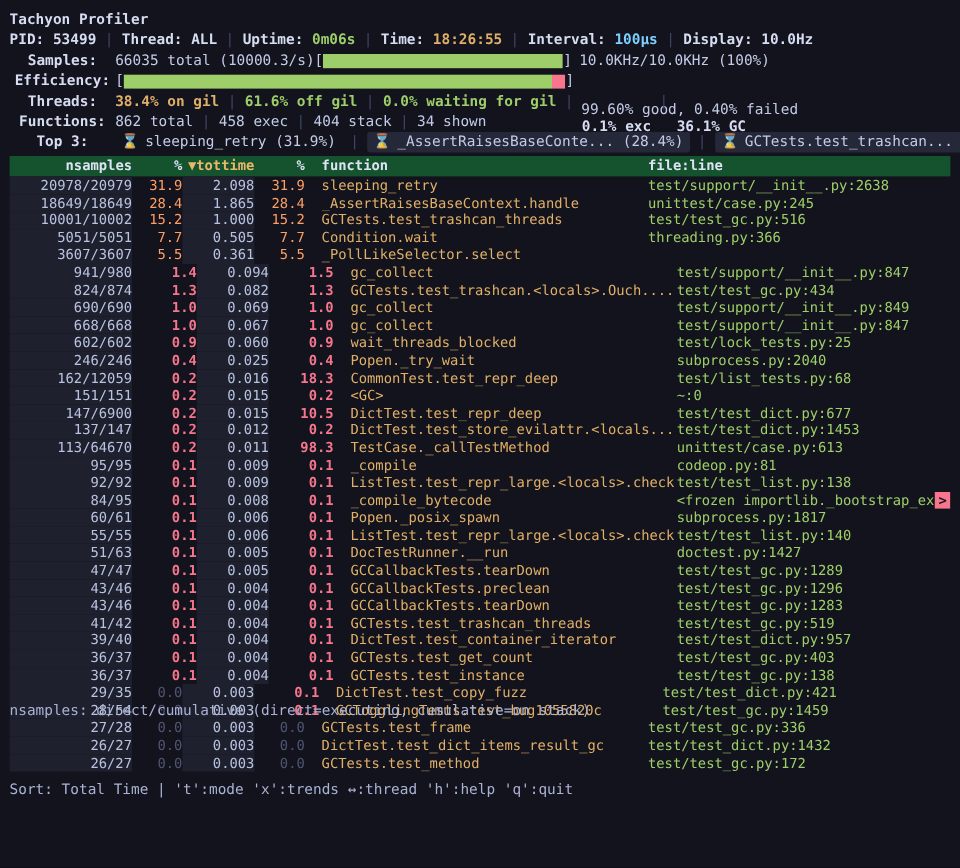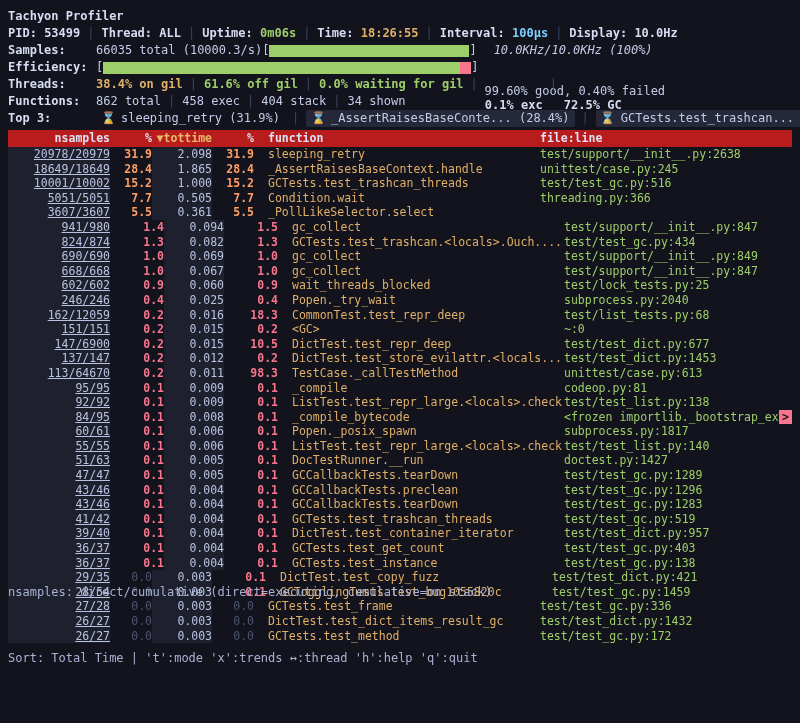--- a/index.html
+++ b/index.html
@@ -11,7 +11,7 @@
   }
   .line{display:flex;height:17px;line-height:17px;white-space:pre;align-items:center;}
   .title{font-weight:bold;color:#d6dcf2;}
-  .lbl{font-weight:bold;color:#d6dcf2;display:inline-block;width:88px;flex:none;}
+  .lbl{font-weight:bold;color:#d6dcf2;display:inline-block;width:88px;flex:none;text-align:center;}
   .slbl{font-weight:bold;color:#d6dcf2;}
   .val{color:#c3cbe8;}
   .sep{color:#3d4466;margin:0 7px;}

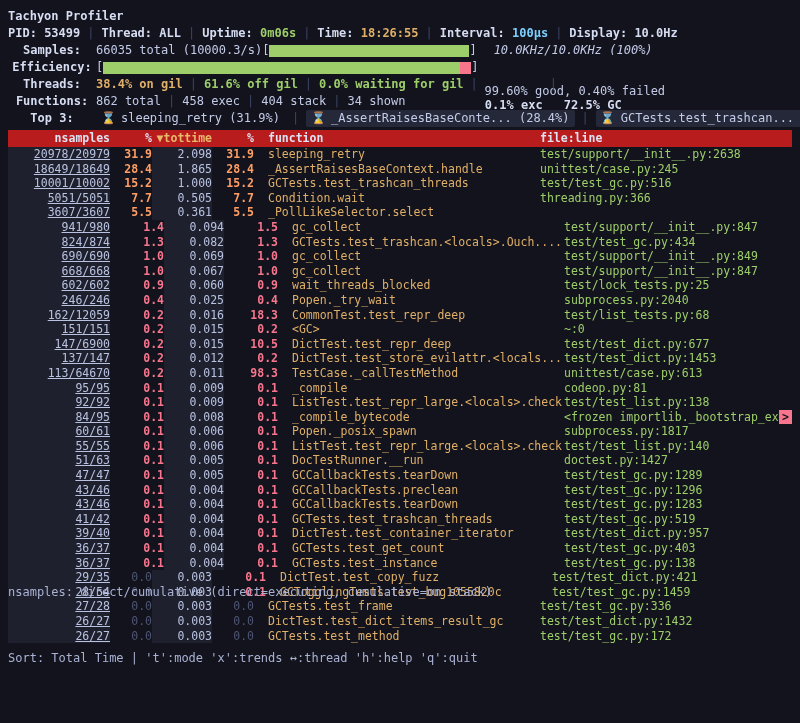--- a/index.html
+++ b/index.html
@@ -30,7 +30,7 @@
   .chip.boxed{background:#252838;}
   .chip .icon{color:#e0af68;margin-right:5px;}
   .chip .txt{color:#c3cbe8;}
-  .rate{margin-left:17px;font-style:italic;}
+  .rate{margin-left:6px;}
   .eff-text{margin-left:6px;margin-top:48px;}
 
   .table{margin-top:3px;font-size:11.5px;}

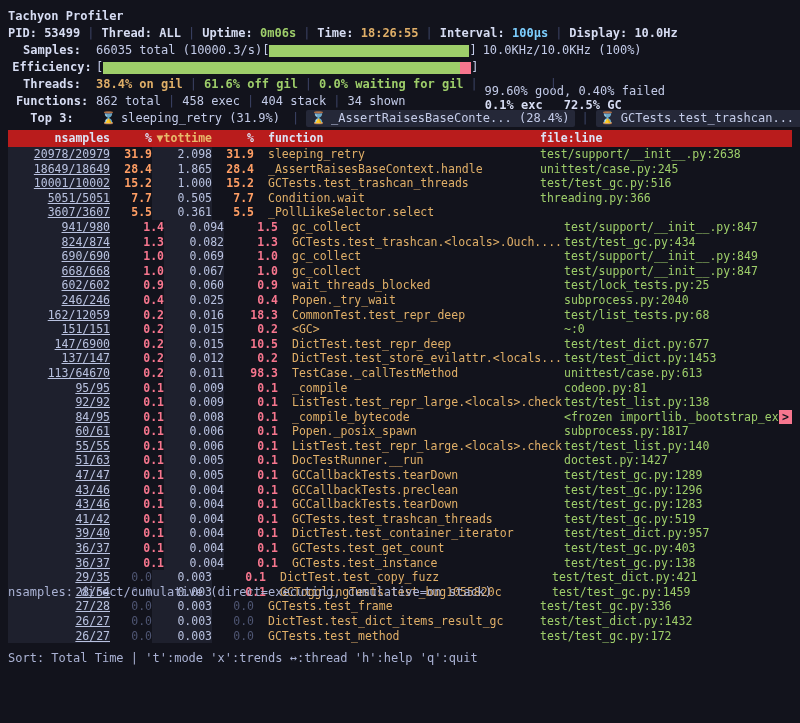--- a/index.html
+++ b/index.html
@@ -85,7 +85,7 @@
 
   <div class="line">
     <span class="lbl">Threads:</span>
-    <span id="threadsItems" style="display:flex;align-items:center;"><span class="v-yellow">38.4% on gil</span><span class="sep">|</span><span class="v-green">61.6% off gil</span><span class="sep">|</span><span class="v-green">0.0% waiting for gil</span><span class="sep">|</span><span class="v-fg">0.1% exc</span><span class="sep">|</span><span class="v-fg">72.5% GC</span></span>
+    <span id="threadsItems" style="display:flex;align-items:center;"><span class="v-yellow">38.4% on gil</span><span class="sep">|</span><span class="v-green">61.6% off gil</span><span class="sep">|</span><span class="v-green">0.0% waiting for gil</span><span class="sep">|</span><span class="v-fg">0.1% exc</span><span class="sep">|</span><span class="v-fg">36.1% GC</span></span>
   </div>
 
   <div class="line">

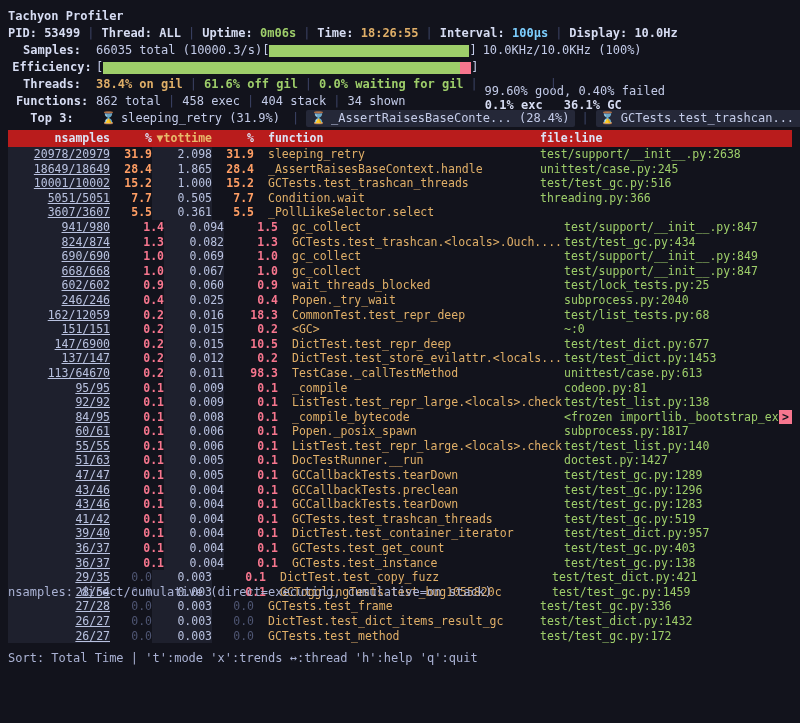--- a/index.html
+++ b/index.html
@@ -34,7 +34,7 @@
   .eff-text{margin-left:6px;margin-top:48px;}
 
   .table{margin-top:3px;font-size:11.5px;}
-  .thead{display:flex;height:17px;line-height:17px;background:#b91c1c;
+  .thead{display:flex;height:17px;line-height:17px;background:#14532d;
          font-weight:bold;color:#dde2f4;white-space:pre;}
   .thead .sorted{color:#e8b86b;}
   .row{display:flex;height:14.6px;line-height:14.6px;white-space:pre;}

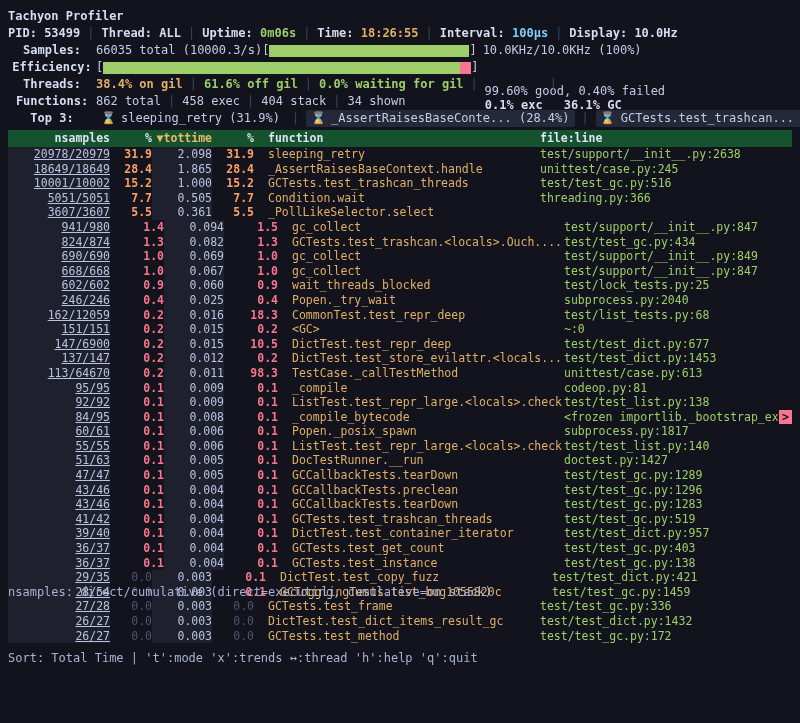--- a/index.html
+++ b/index.html
@@ -45,7 +45,7 @@
   .c5{width:272px;margin-left:14px;flex:none;overflow:hidden;}
   .c6{flex:1 1 auto;display:flex;overflow:hidden;min-width:0;}
   .row .c1,.row .c3{background:#1e202d;}
-  .ns{color:#b9c2e0;text-decoration:underline;}
+  .ns{color:#b9c2e0;}
   .tot{color:#b9c2e0;}
   .fn{color:#e0af68;}
   .file{color:#9ece6a;overflow:hidden;white-space:pre;flex:0 1 auto;min-width:0;}

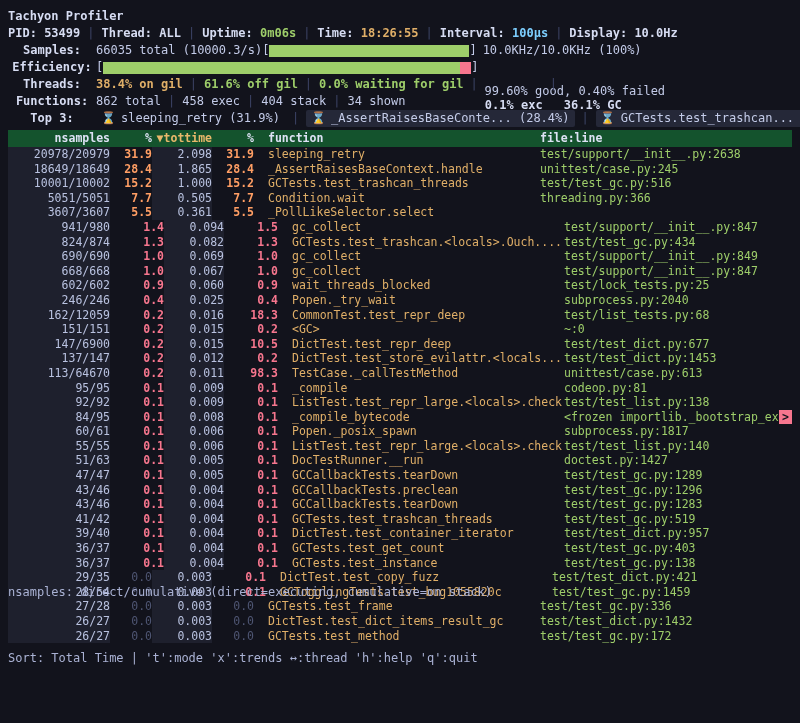--- a/index.html
+++ b/index.html
@@ -50,7 +50,7 @@
   .fn{color:#e0af68;}
   .file{color:#9ece6a;overflow:hidden;white-space:pre;flex:0 1 auto;min-width:0;}
   .trunc{margin-left:auto;background:#f7768e;color:#16161e;font-weight:bold;padding:0 3px;flex:none;}
-  .p-hi{color:#ff9e64;font-weight:bold;}
+  .p-hi{color:#ff9e64;font-weight:normal;}
   .p-md{color:#f7768e;font-weight:bold;margin-left:12px;}
   .p-lo{color:#4e5572;}
 

